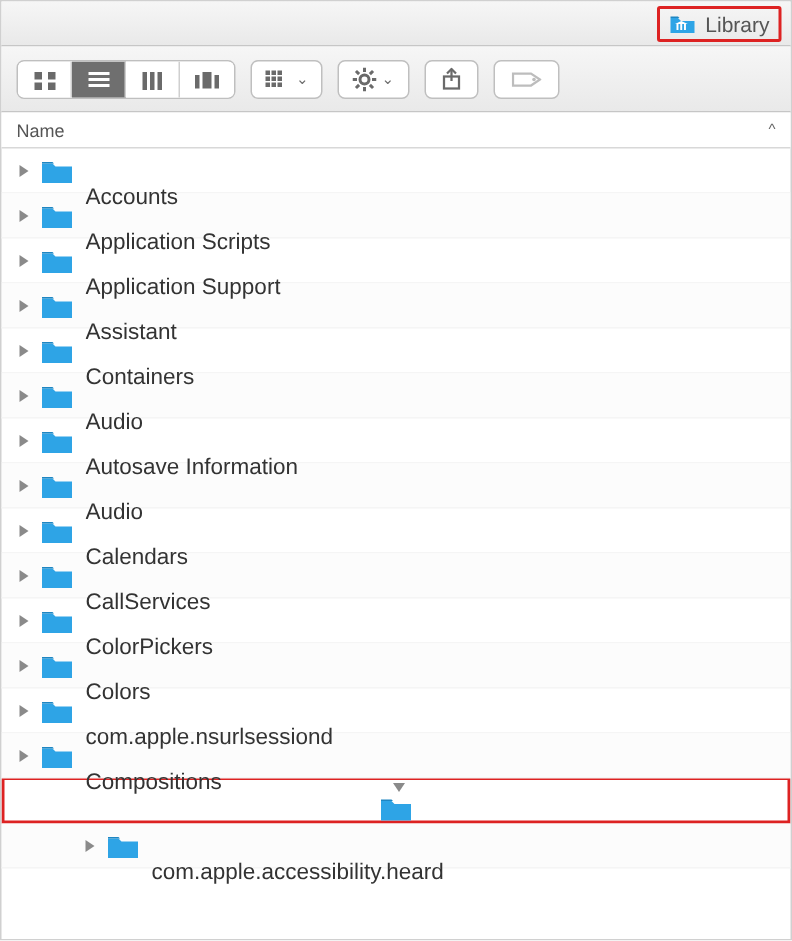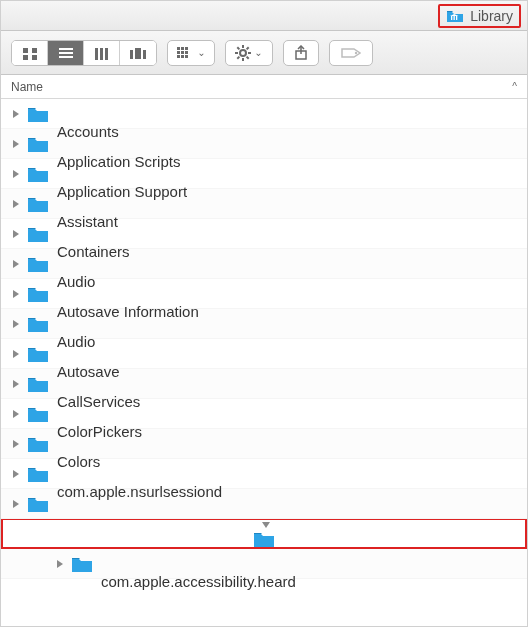--- a/index.html
+++ b/index.html
@@ -381,7 +381,7 @@
             <path d="M1 4 L8 4 L10 6 L21 6 L21 17 L1 17 Z" fill="#2ea4e6"></path>
             <path d="M1 3 L8 3 L9 4 L1 4 Z" fill="#1e86c2"></path>
           </svg></span>
-        <span class="row-label">Autosave</span>
+        <span class="row-label">Calendars</span>
       </div>
       <div class="row">
         <span class="disclosure">

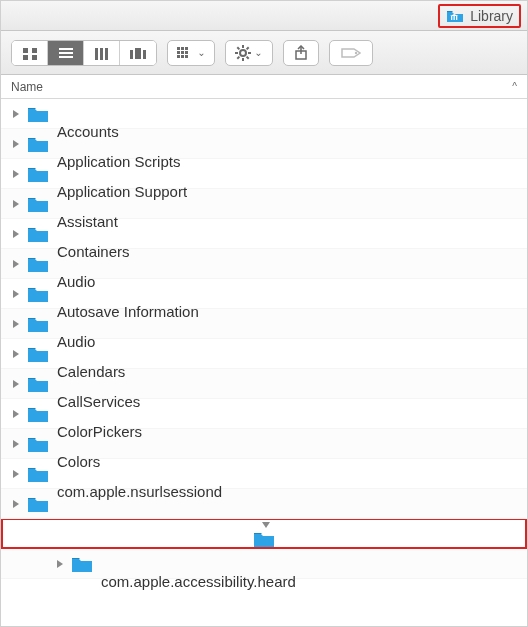--- a/index.html
+++ b/index.html
@@ -441,6 +441,7 @@
             <path d="M1 4 L8 4 L10 6 L21 6 L21 17 L1 17 Z" fill="#2ea4e6"></path>
             <path d="M1 3 L8 3 L9 4 L1 4 Z" fill="#1e86c2"></path>
           </svg></span>
+        <span class="row-label">Compositions</span>
       </div>
       <div class="row hl">
         <span class="disclosure">

